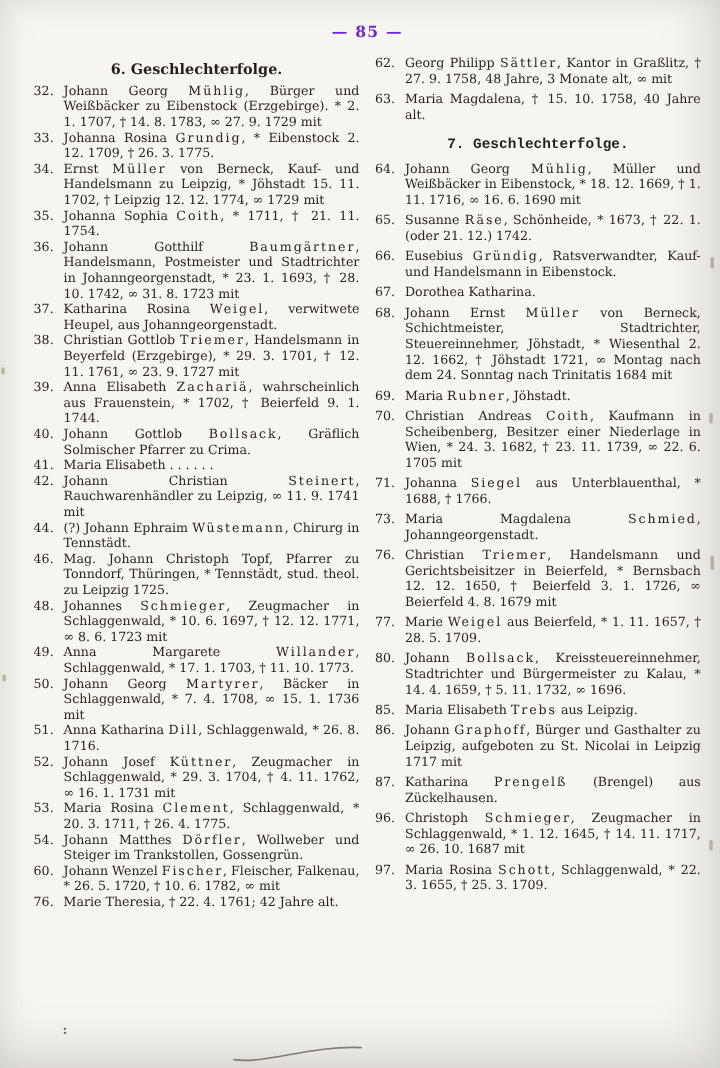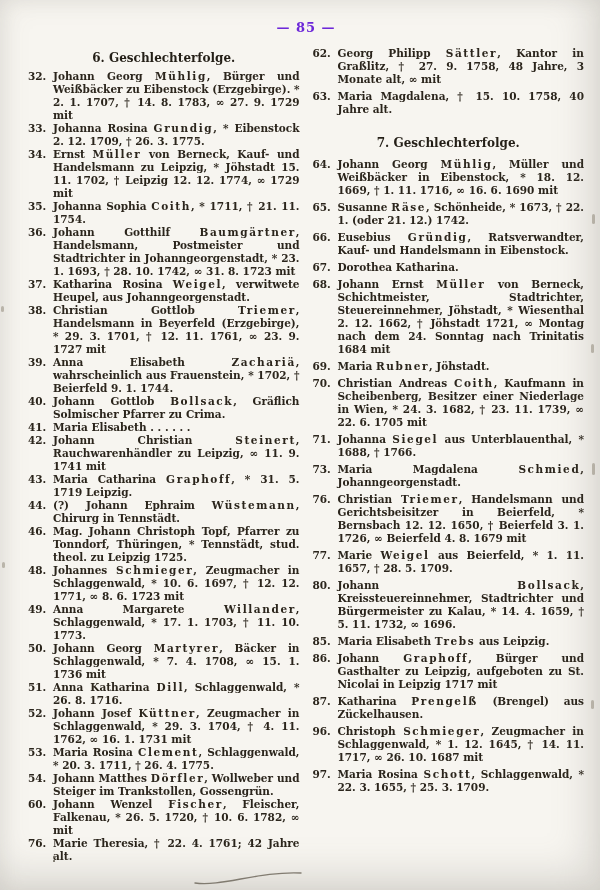--- a/index.html
+++ b/index.html
@@ -29,7 +29,7 @@
   }
   .col[data-col="right"] .section-heading{margin:20px 0 8px 0;}
   .entry{
-    font-size:10.5px;line-height:13px;font-weight:bold;
+    font-size:10.5px;line-height:13px;font-weight:normal;
     text-align:justify;
     padding-left:25px;text-indent:-25px;
     color:#2b251c;

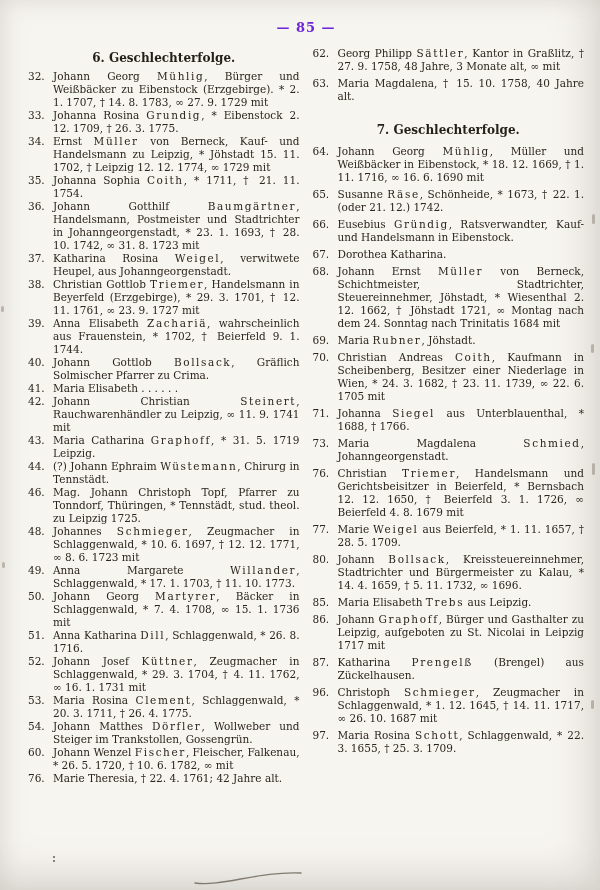--- a/index.html
+++ b/index.html
@@ -27,7 +27,7 @@
     text-align:center;font-weight:bold;font-size:12px;
     margin:4px 0 5px 0;color:#241f17;
   }
-  .col[data-col="right"] .section-heading{margin:20px 0 8px 0;}
+  .col[data-col="right"] .section-heading{margin:10px 0 8px 0;font-family:Liberation Mono, monospace;}
   .entry{
     font-size:10.5px;line-height:13px;font-weight:normal;
     text-align:justify;

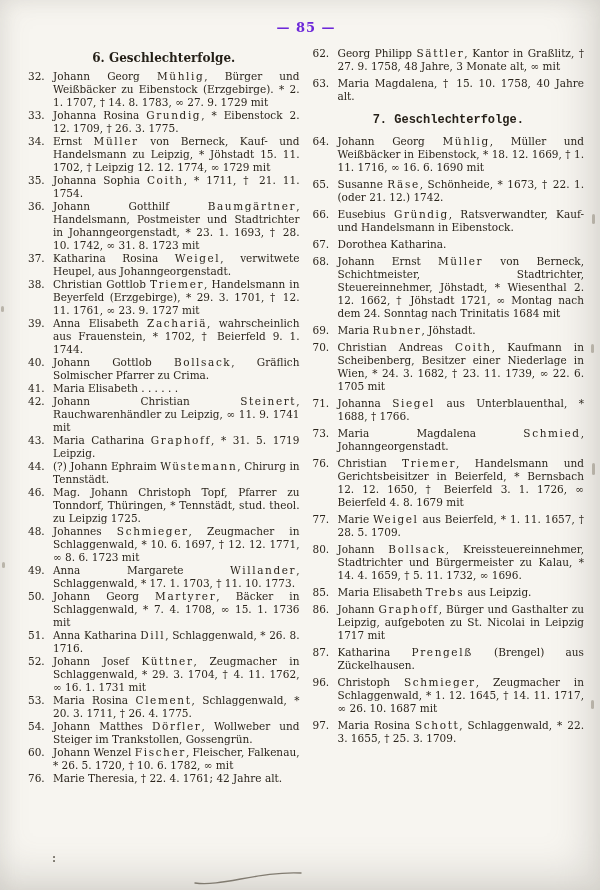--- a/index.html
+++ b/index.html
@@ -64,7 +64,6 @@
         <div class="entry"><span class="num">40.</span><span>Johann Gottlob </span><span class="sp">Bollsack</span><span>, Gräflich Solmischer Pfarrer zu Crima.</span></div>
         <div class="entry"><span class="num">41.</span><span>Maria Elisabeth . . . . . .</span></div>
         <div class="entry"><span class="num">42.</span><span>Johann Christian </span><span class="sp">Steinert</span><span>, Rauchwarenhändler zu Leipzig, ∞ 11. 9. 1741 mit</span></div>
-        <div class="entry"><span class="num">43.</span><span>Maria Catharina </span><span class="sp">Graphoff</span><span>, * 31. 5. 1719 Leipzig.</span></div>
         <div class="entry"><span class="num">44.</span><span>(?) Johann Ephraim </span><span class="sp">Wüstemann</span><span>, Chirurg in Tennstädt.</span></div>
         <div class="entry"><span class="num">46.</span><span>Mag. Johann Christoph Topf, Pfarrer zu Tonndorf, Thüringen, * Tennstädt, stud. theol. zu Leipzig 1725.</span></div>
         <div class="entry"><span class="num">48.</span><span>Johannes </span><span class="sp">Schmieger</span><span>, Zeugmacher in Schlaggenwald, * 10. 6. 1697, † 12. 12. 1771, ∞ 8. 6. 1723 mit</span></div>

